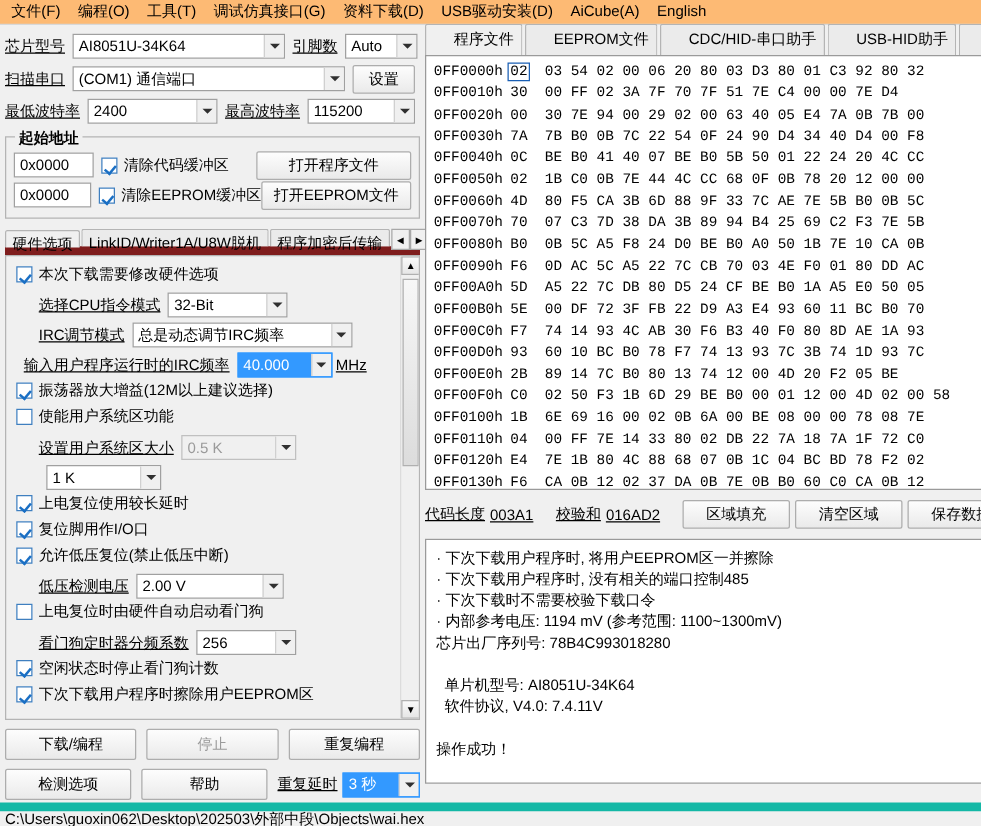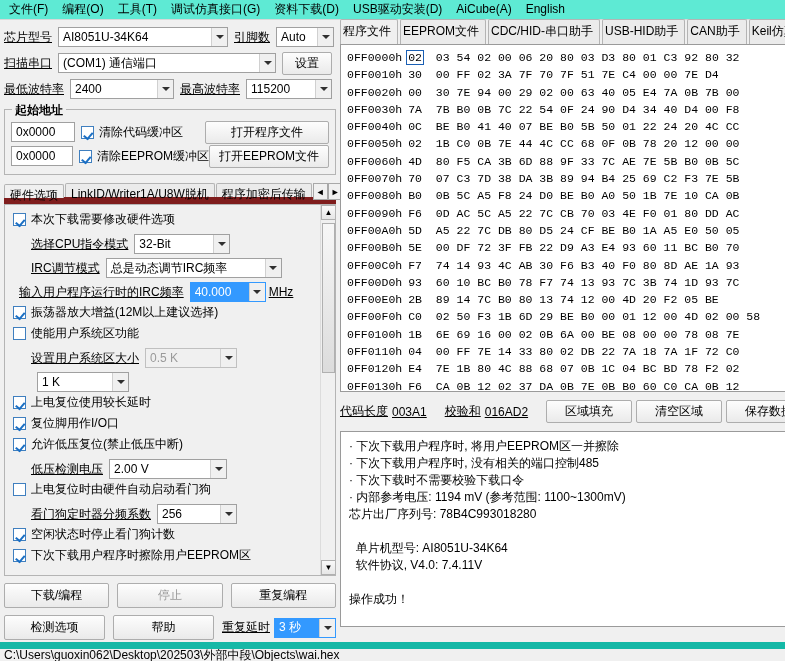--- a/index.html
+++ b/index.html
@@ -18,7 +18,7 @@
   .menubar {
     display: flex; align-items: center;
     height: 20px;
-    background: #5eead4;
+    background: #fdba74;
     padding-left: 2px;
     border-bottom: 1px solid #d8d8d8;
   }

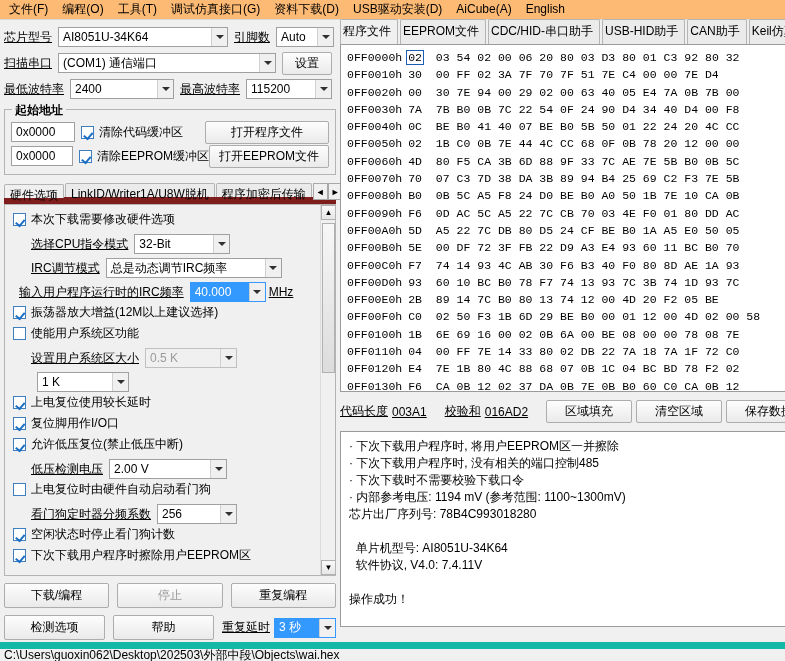--- a/index.html
+++ b/index.html
@@ -165,7 +165,7 @@
   .rtabs { display: flex; align-items: flex-end; height: 22px; }
   .rtab {
     border: 1px solid #b4b4b4; border-bottom: none; background: #ebebeb;
-    padding: 3px 6px 4px 2px; font-size: 12px; white-space: nowrap; margin-right: 2px;
+    padding: 3px 6px 4px 22px; font-size: 12px; white-space: nowrap; margin-right: 2px;
     border-radius: 2px 2px 0 0;
   }
   .rtab.active { background: #f0f0f0; }

